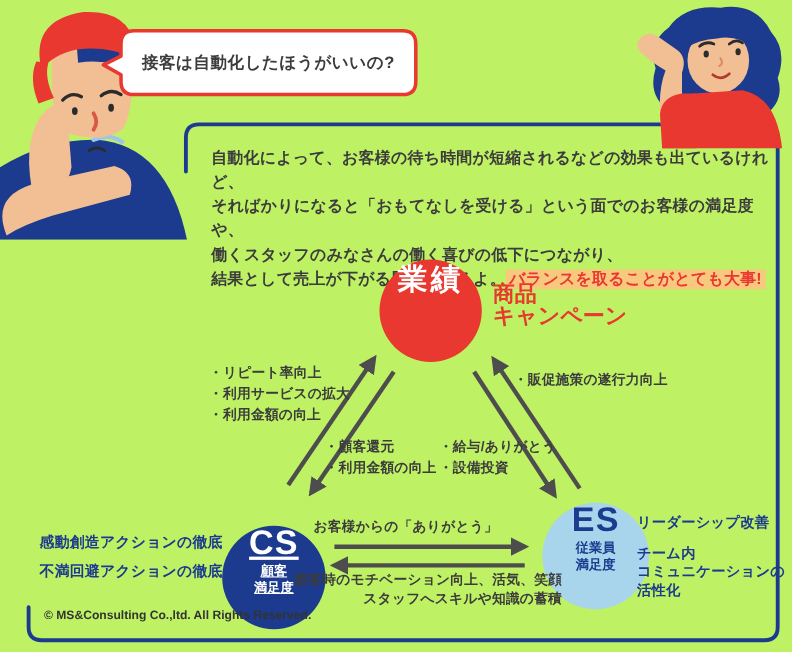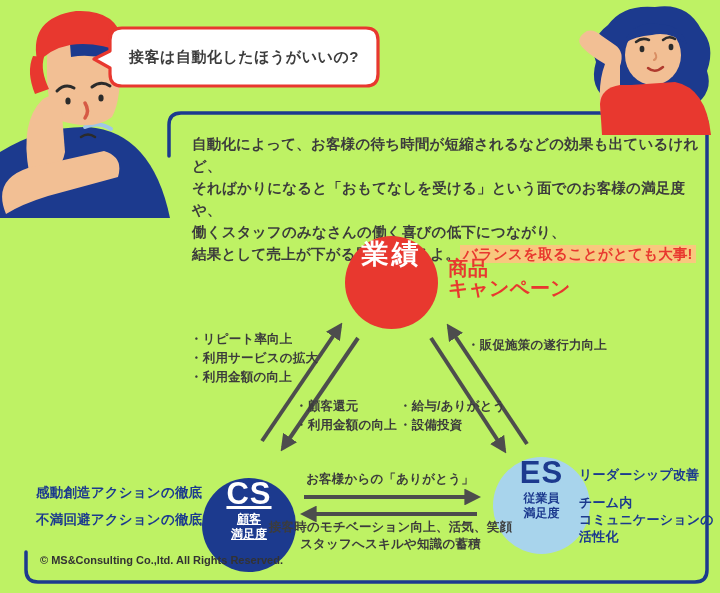--- a/index.html
+++ b/index.html
@@ -32,7 +32,7 @@
   .lbl-es-perf{left:467px;top:336px;}
   .lbl-perf-cs{left:295px;top:397px;}
   .lbl-perf-es{left:399px;top:397px;}
-  .lbl-thanks{left:285px;top:470px;width:210px;text-align:center;}
+  .lbl-thanks{left:285px;top:470px;width:210px;text-align:left;}
   .lbl-escs{left:258px;top:519px;width:265px;text-align:center;line-height:17px;}
   
   .nlabel{color:var(--navy);font-weight:bold;letter-spacing:.2px;}

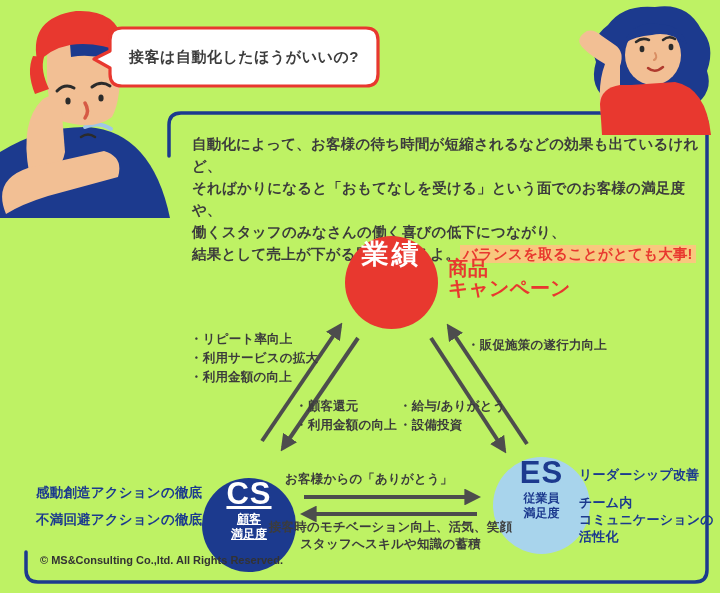--- a/index.html
+++ b/index.html
@@ -33,7 +33,7 @@
   .lbl-perf-cs{left:295px;top:397px;}
   .lbl-perf-es{left:399px;top:397px;}
   .lbl-thanks{left:285px;top:470px;width:210px;text-align:left;}
-  .lbl-escs{left:258px;top:519px;width:265px;text-align:center;line-height:17px;}
+  .lbl-escs{left:246px;top:519px;width:265px;text-align:right;line-height:17px;}
   
   .nlabel{color:var(--navy);font-weight:bold;letter-spacing:.2px;}
   .lbl-cs-act{left:36px;top:479px;font-size:13.5px;line-height:27px;}

